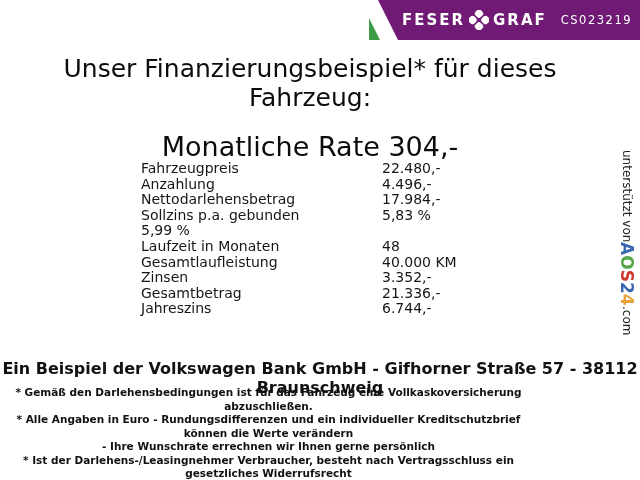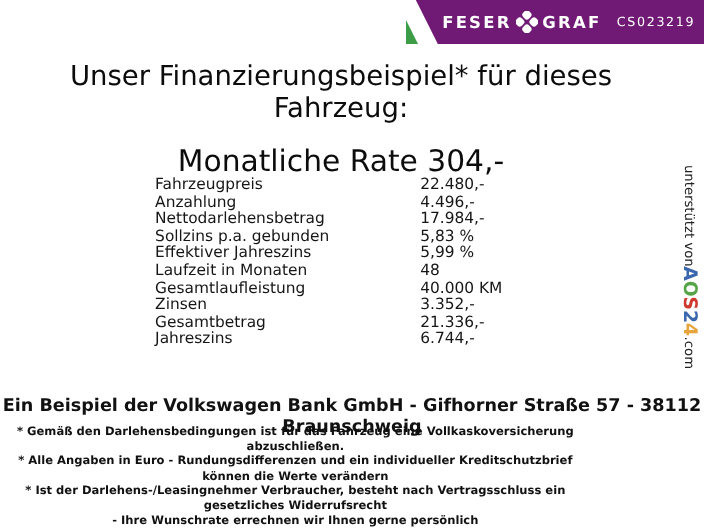--- a/index.html
+++ b/index.html
@@ -106,7 +106,6 @@
     <div class="fin-value">5,83 %</div>
   </div>
   <div class="fin-row">
-    <div class="fin-label">Effektiver Jahreszins</div>
     <div class="fin-value">5,99 %</div>
   </div>
   <div class="fin-row">

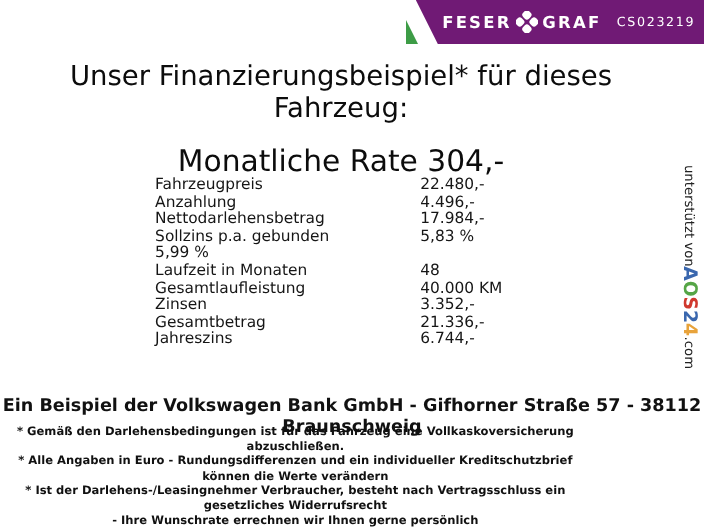--- a/index.html
+++ b/index.html
@@ -134,8 +134,8 @@
 <div class="notes">
   <div>* Gemäß den Darlehensbedingungen ist für das Fahrzeug eine Vollkaskoversicherung abzuschließen.</div>
   <div>* Alle Angaben in Euro - Rundungsdifferenzen und ein individueller Kreditschutzbrief können die Werte verändern</div>
+  <div>- Ihre Wunschrate errechnen wir Ihnen gerne persönlich</div>
   <div>* Ist der Darlehens-/Leasingnehmer Verbraucher, besteht nach Vertragsschluss ein gesetzliches Widerrufsrecht</div>
-  <div>- Ihre Wunschrate errechnen wir Ihnen gerne persönlich</div>
   <div>nach § 495 BGB.</div>
 </div>
 

